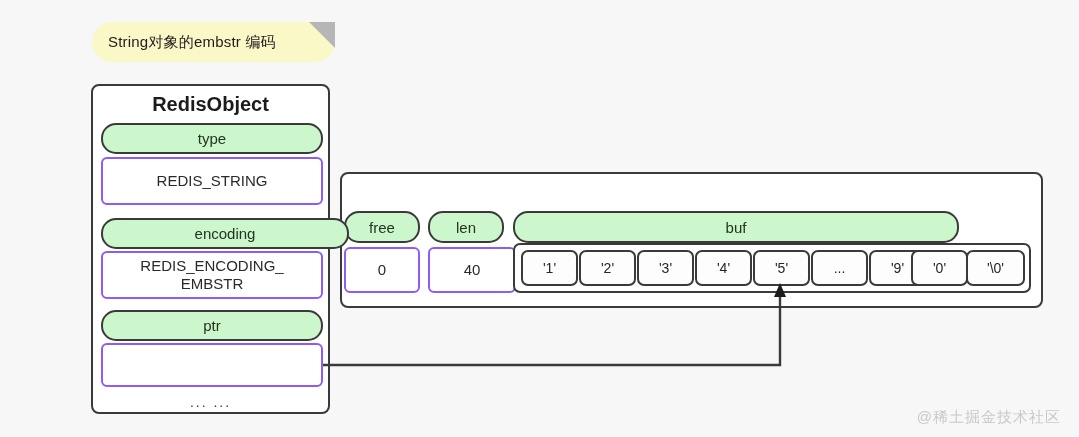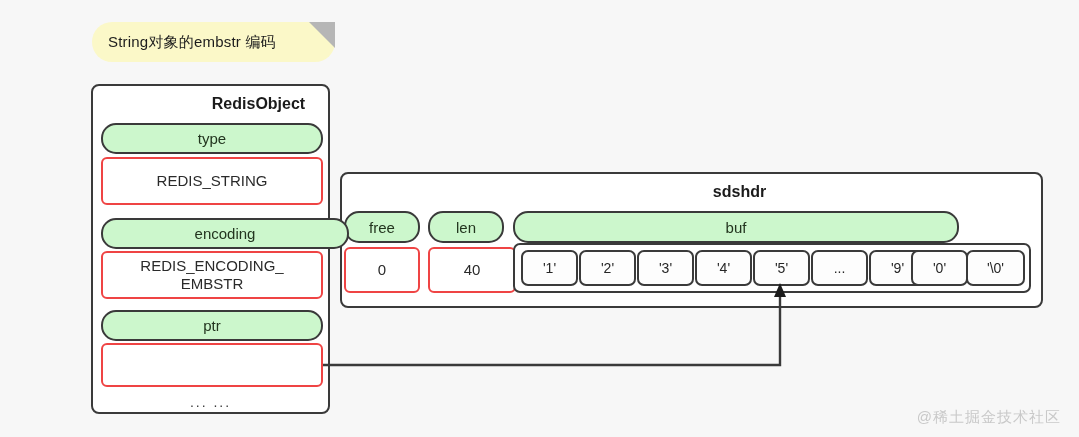--- a/index.html
+++ b/index.html
@@ -85,10 +85,9 @@
     display: flex;
     align-items: center;
     justify-content: center;
-    font-size: 16px;
+    font-size: 20px;
     font-weight: bold;
     color: #1b1b1b;
-    padding-left: 48px;
   }
   .plaintext {
     position: absolute;

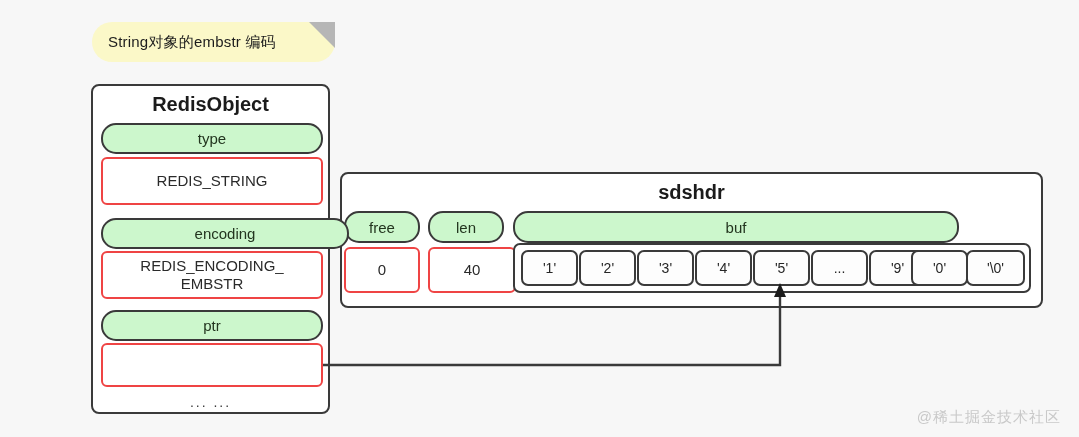--- a/index.html
+++ b/index.html
@@ -68,7 +68,7 @@
   .valbox {
     position: absolute;
     box-sizing: border-box;
-    border: 2px solid #ef4444;
+    border: 2px solid #8b5cf6;
     border-radius: 6px;
     background: #ffffff;
     display: flex;

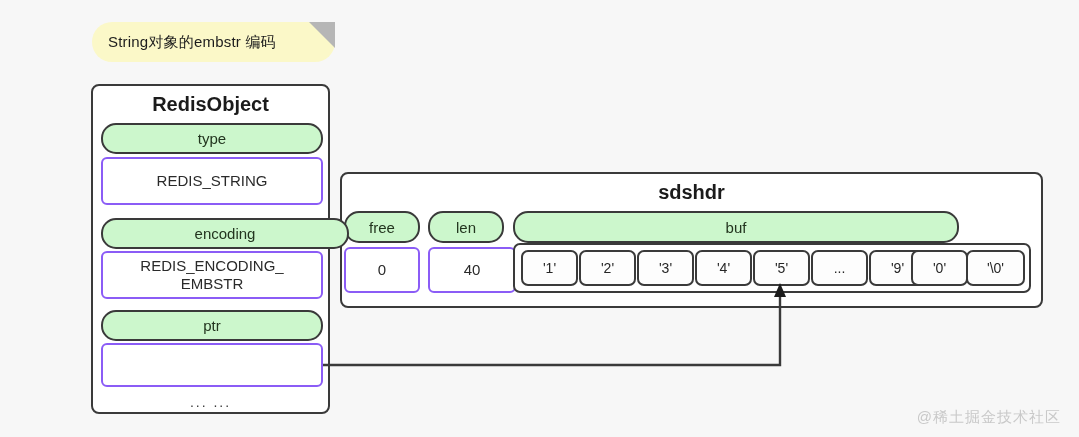--- a/index.html
+++ b/index.html
@@ -142,7 +142,6 @@
   </div>
 
   <div class="box" style="left:340px; top:172px; width:703px; height:136px;"></div>
-  <div class="titletext" style="left:340px; top:178px; width:703px; height:28px;">sdshdr</div>
 
   <div class="greenbar" style="left:344px; top:211px; width:76px; height:32px;">free</div>
   <div class="valbox" style="left:344px; top:247px; width:76px; height:46px;">0</div>

